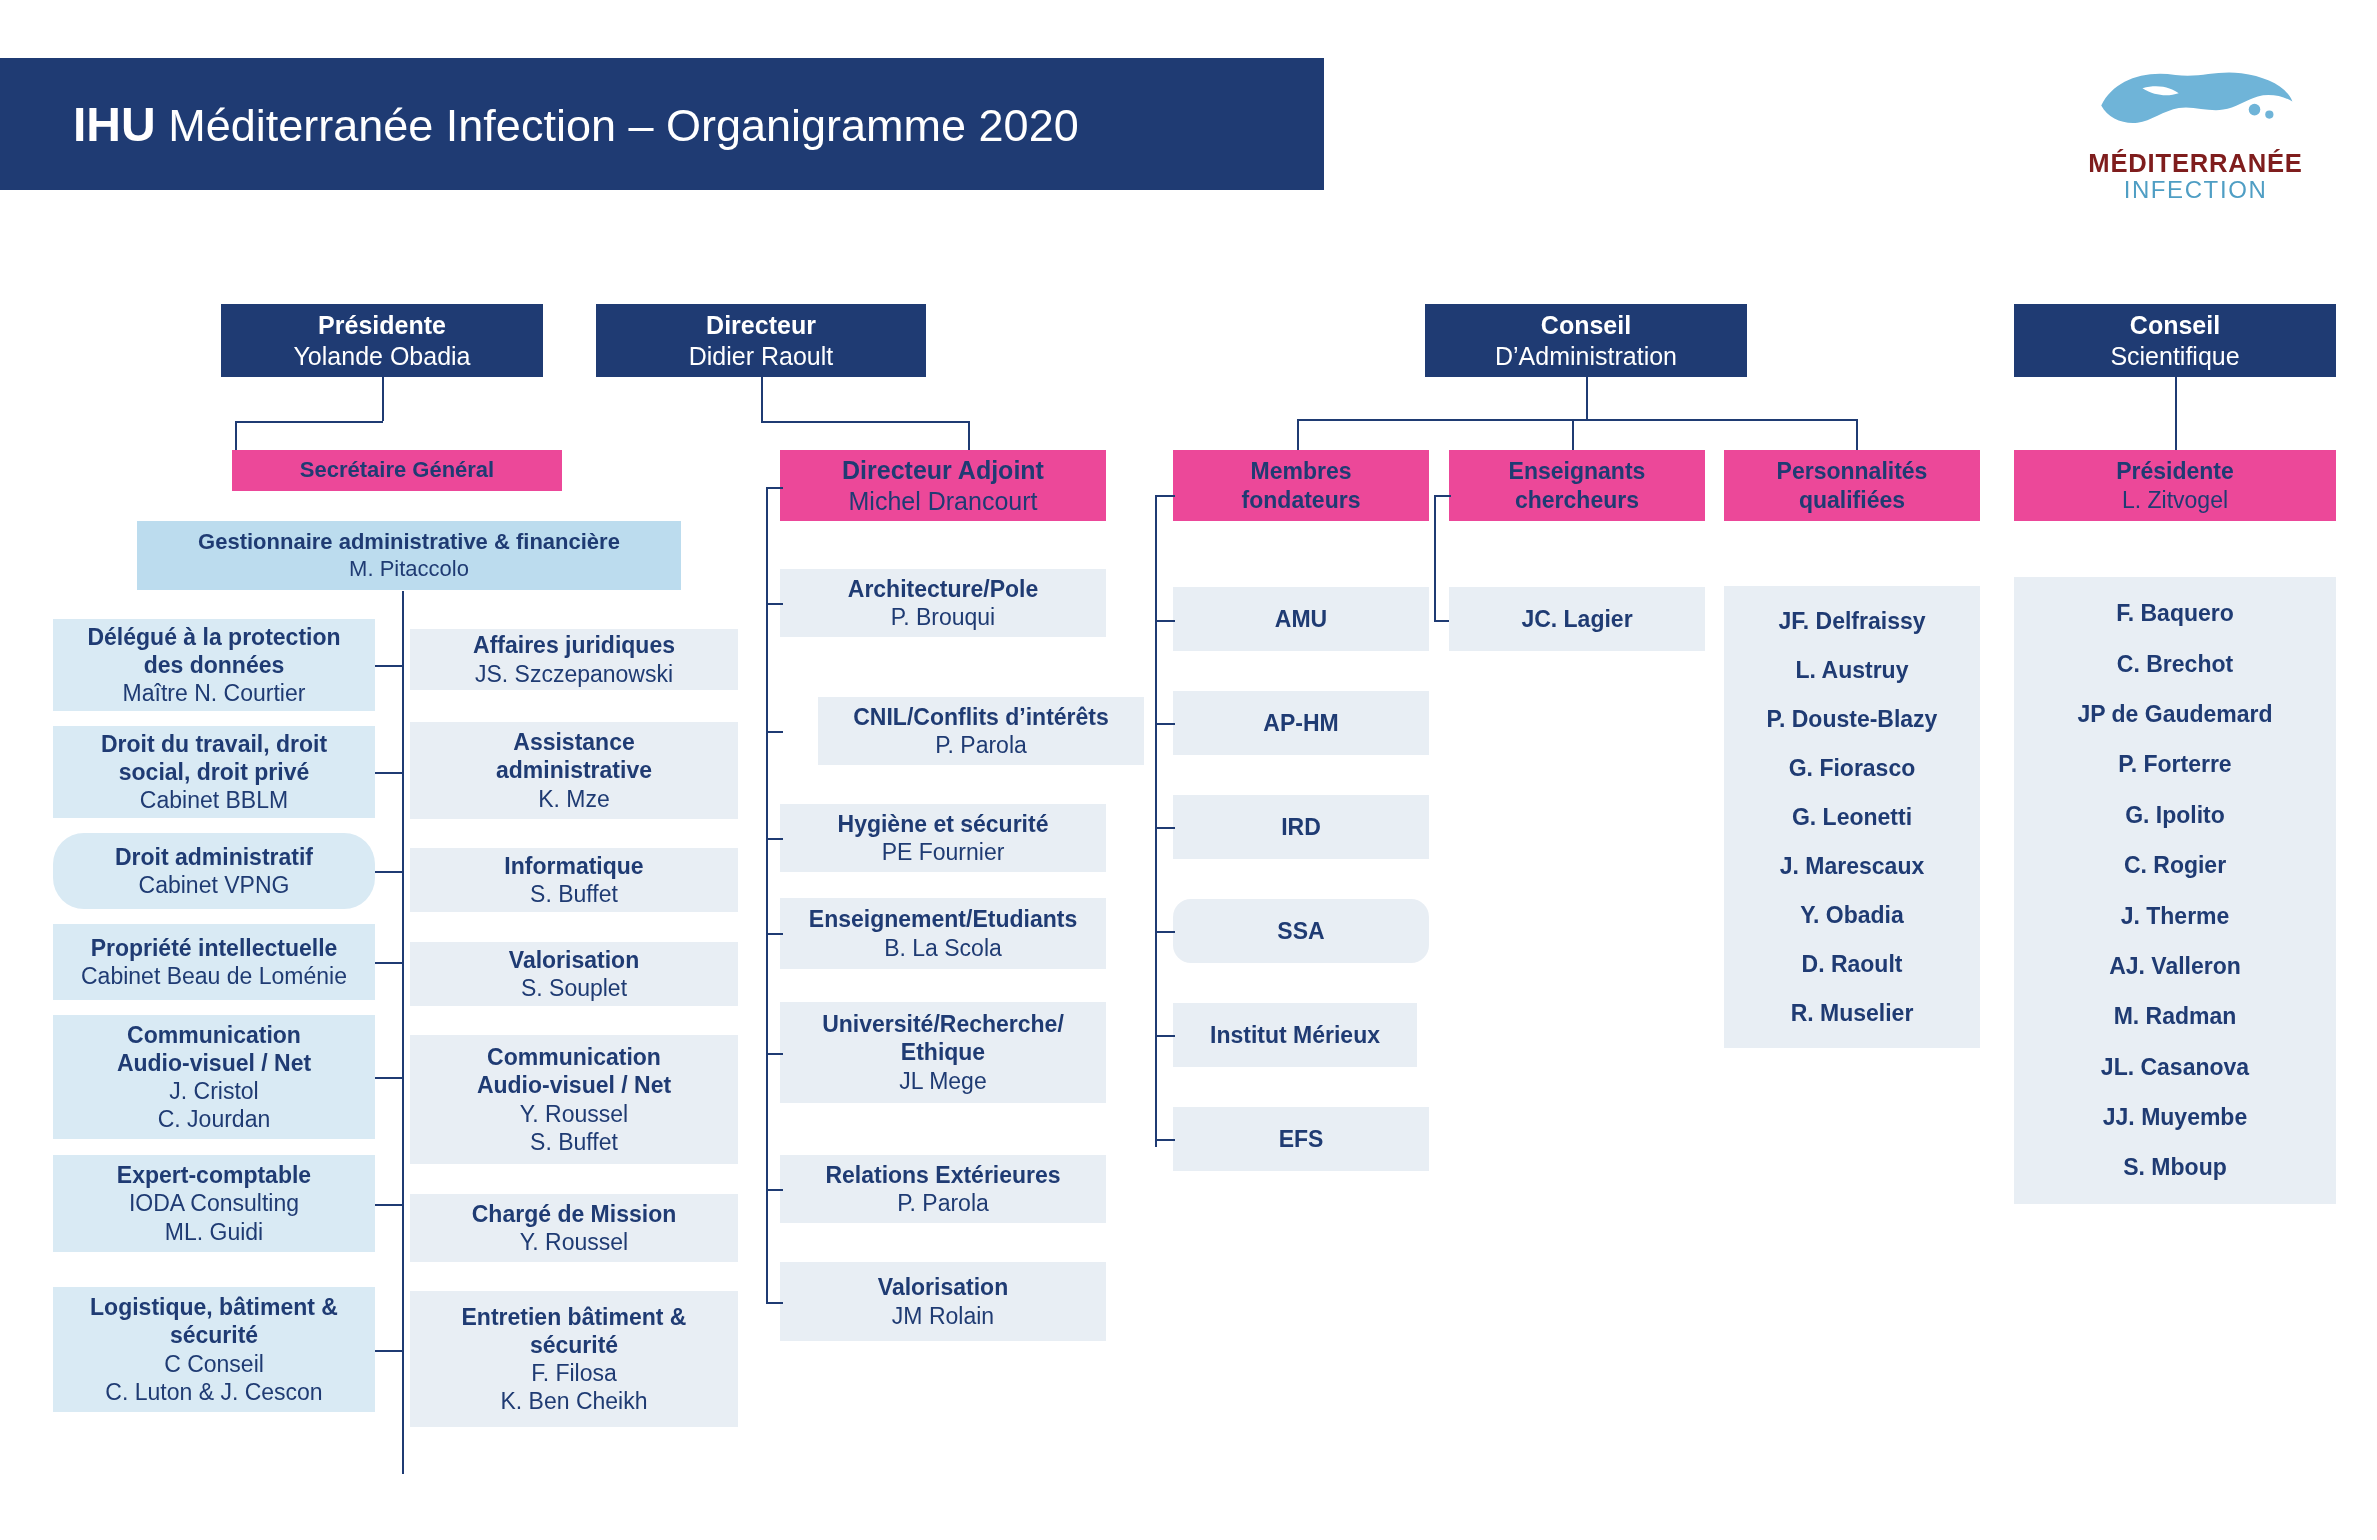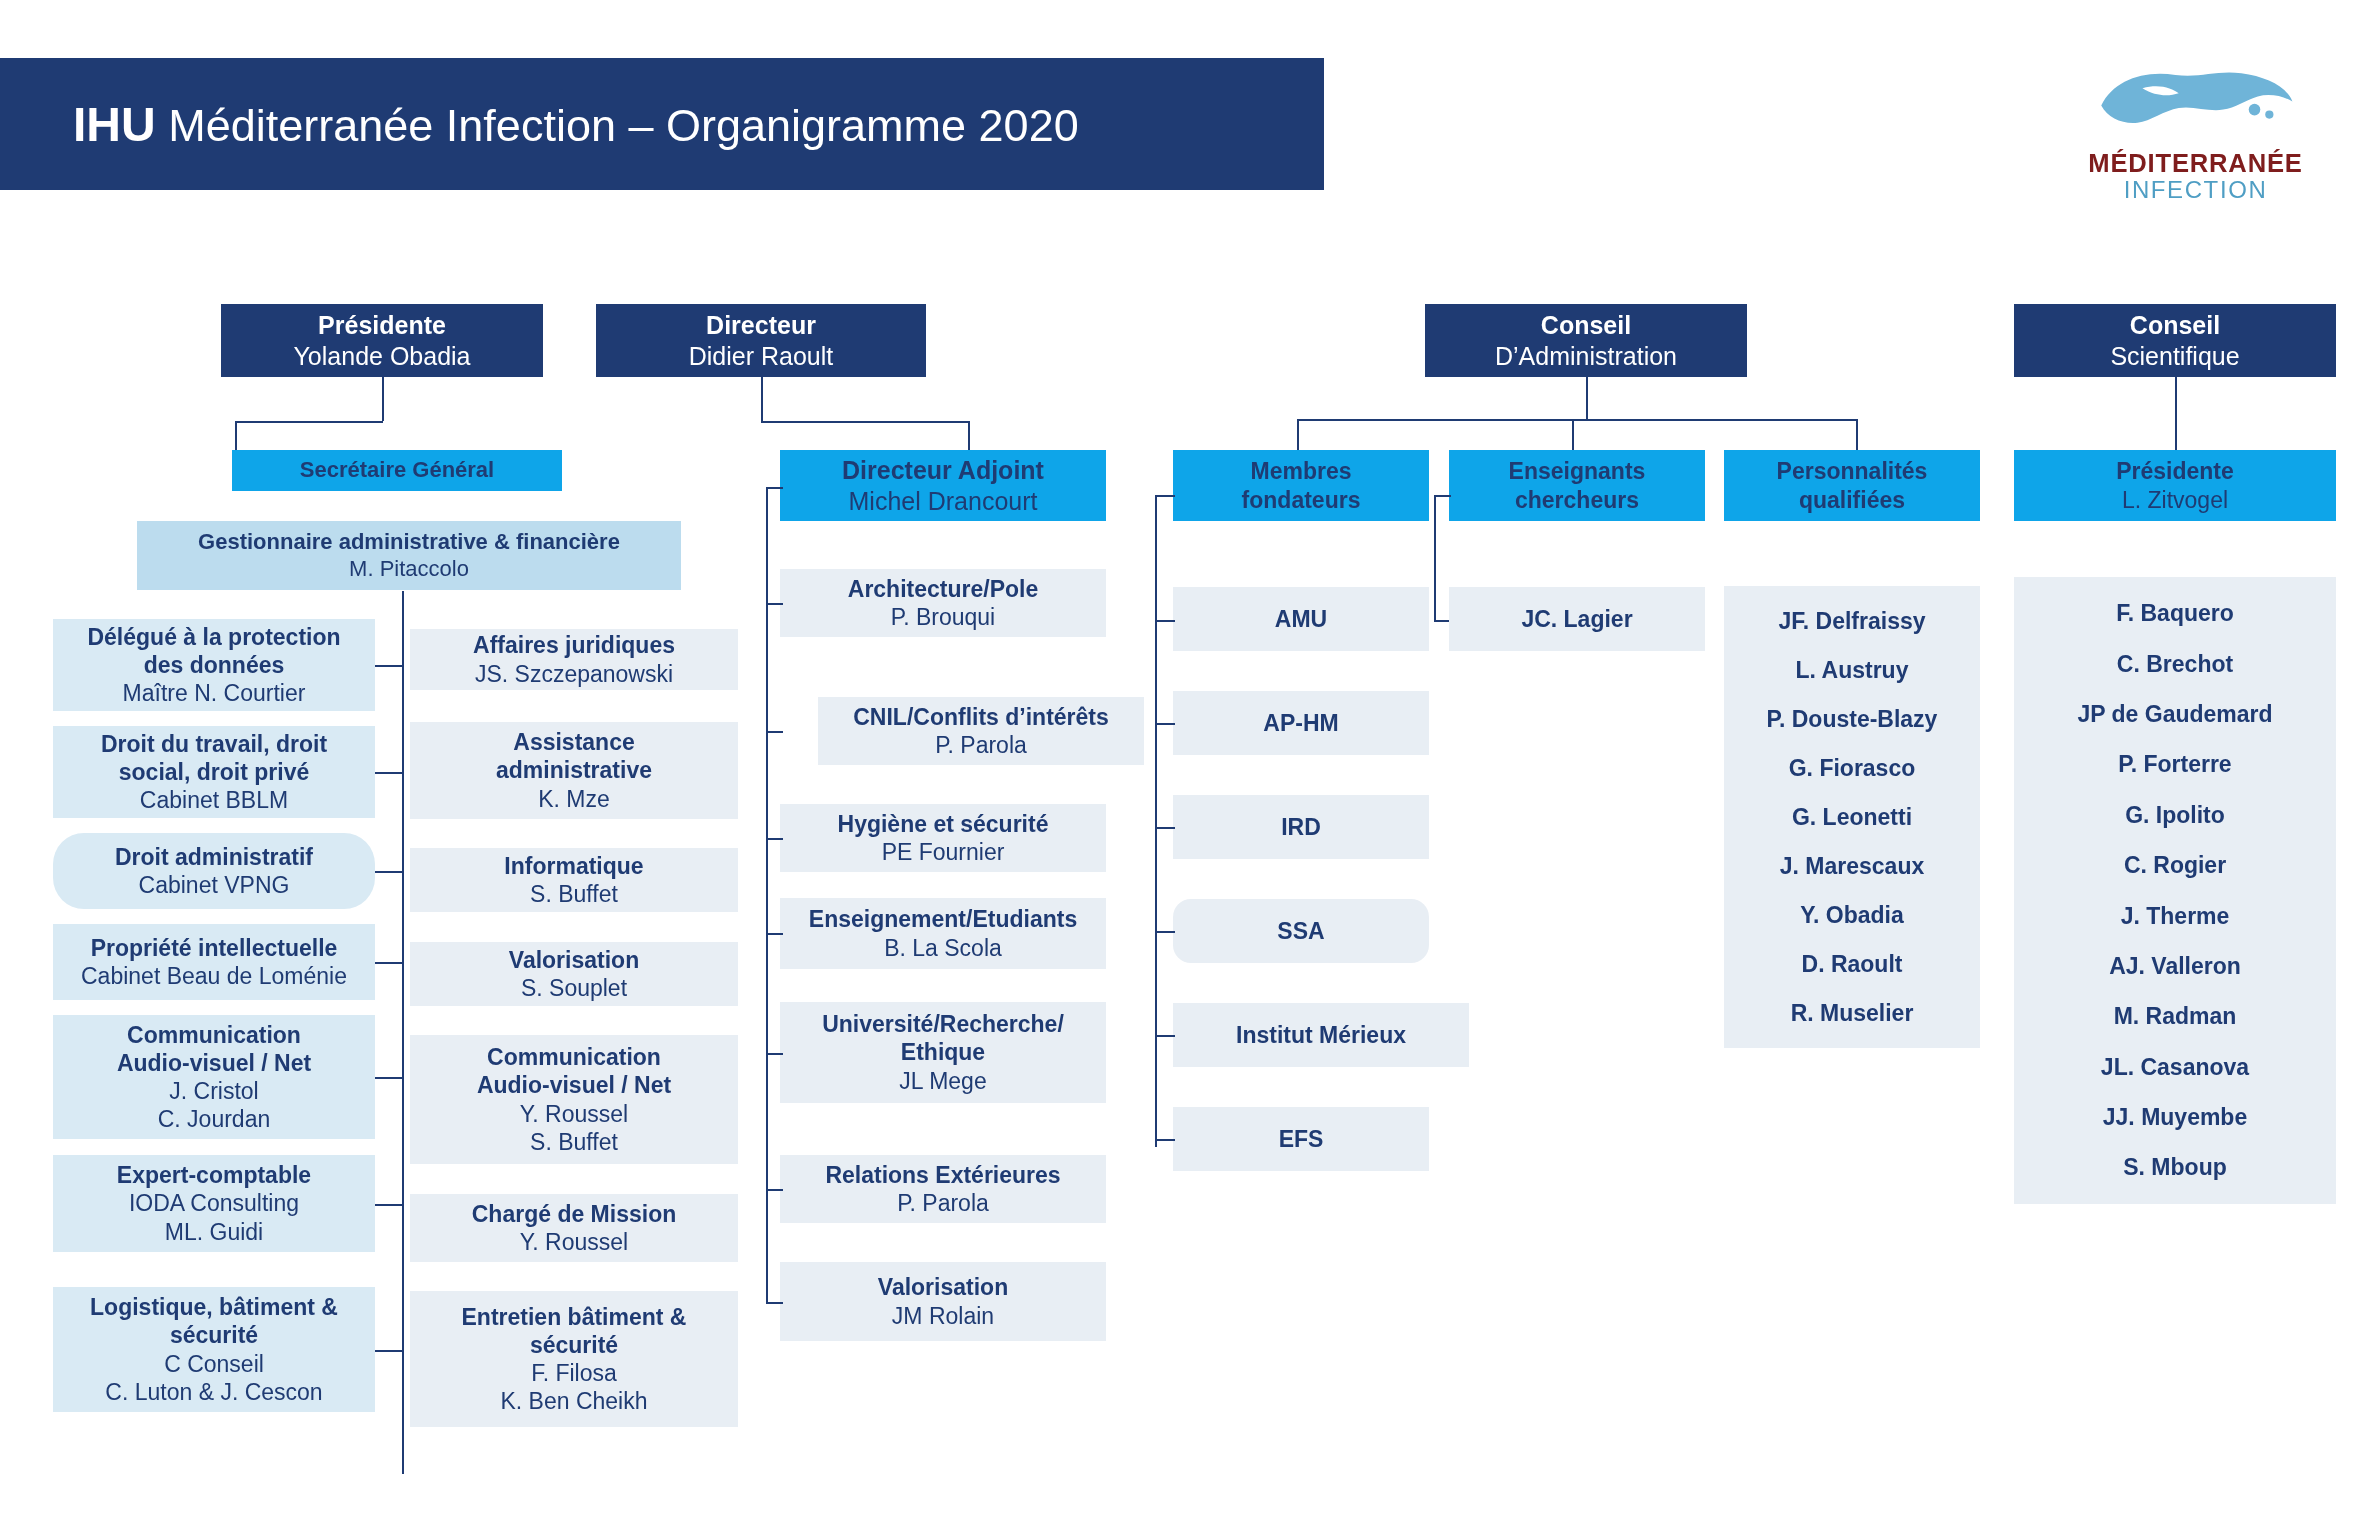--- a/index.html
+++ b/index.html
@@ -31,7 +31,7 @@
 
   .navy{background:#1f3b73;color:#ffffff;}
   .mid{background:#bcdcee;color:#1f3b73;}
-  .midblue{background:#0ea5e9;color:#1f3b73;}
+  .midblue{background:#ec4899;color:#1f3b73;}
   .light{background:#e8eef4;color:#1f3b73;}
   .pale{background:#d9eaf4;color:#1f3b73;}
 

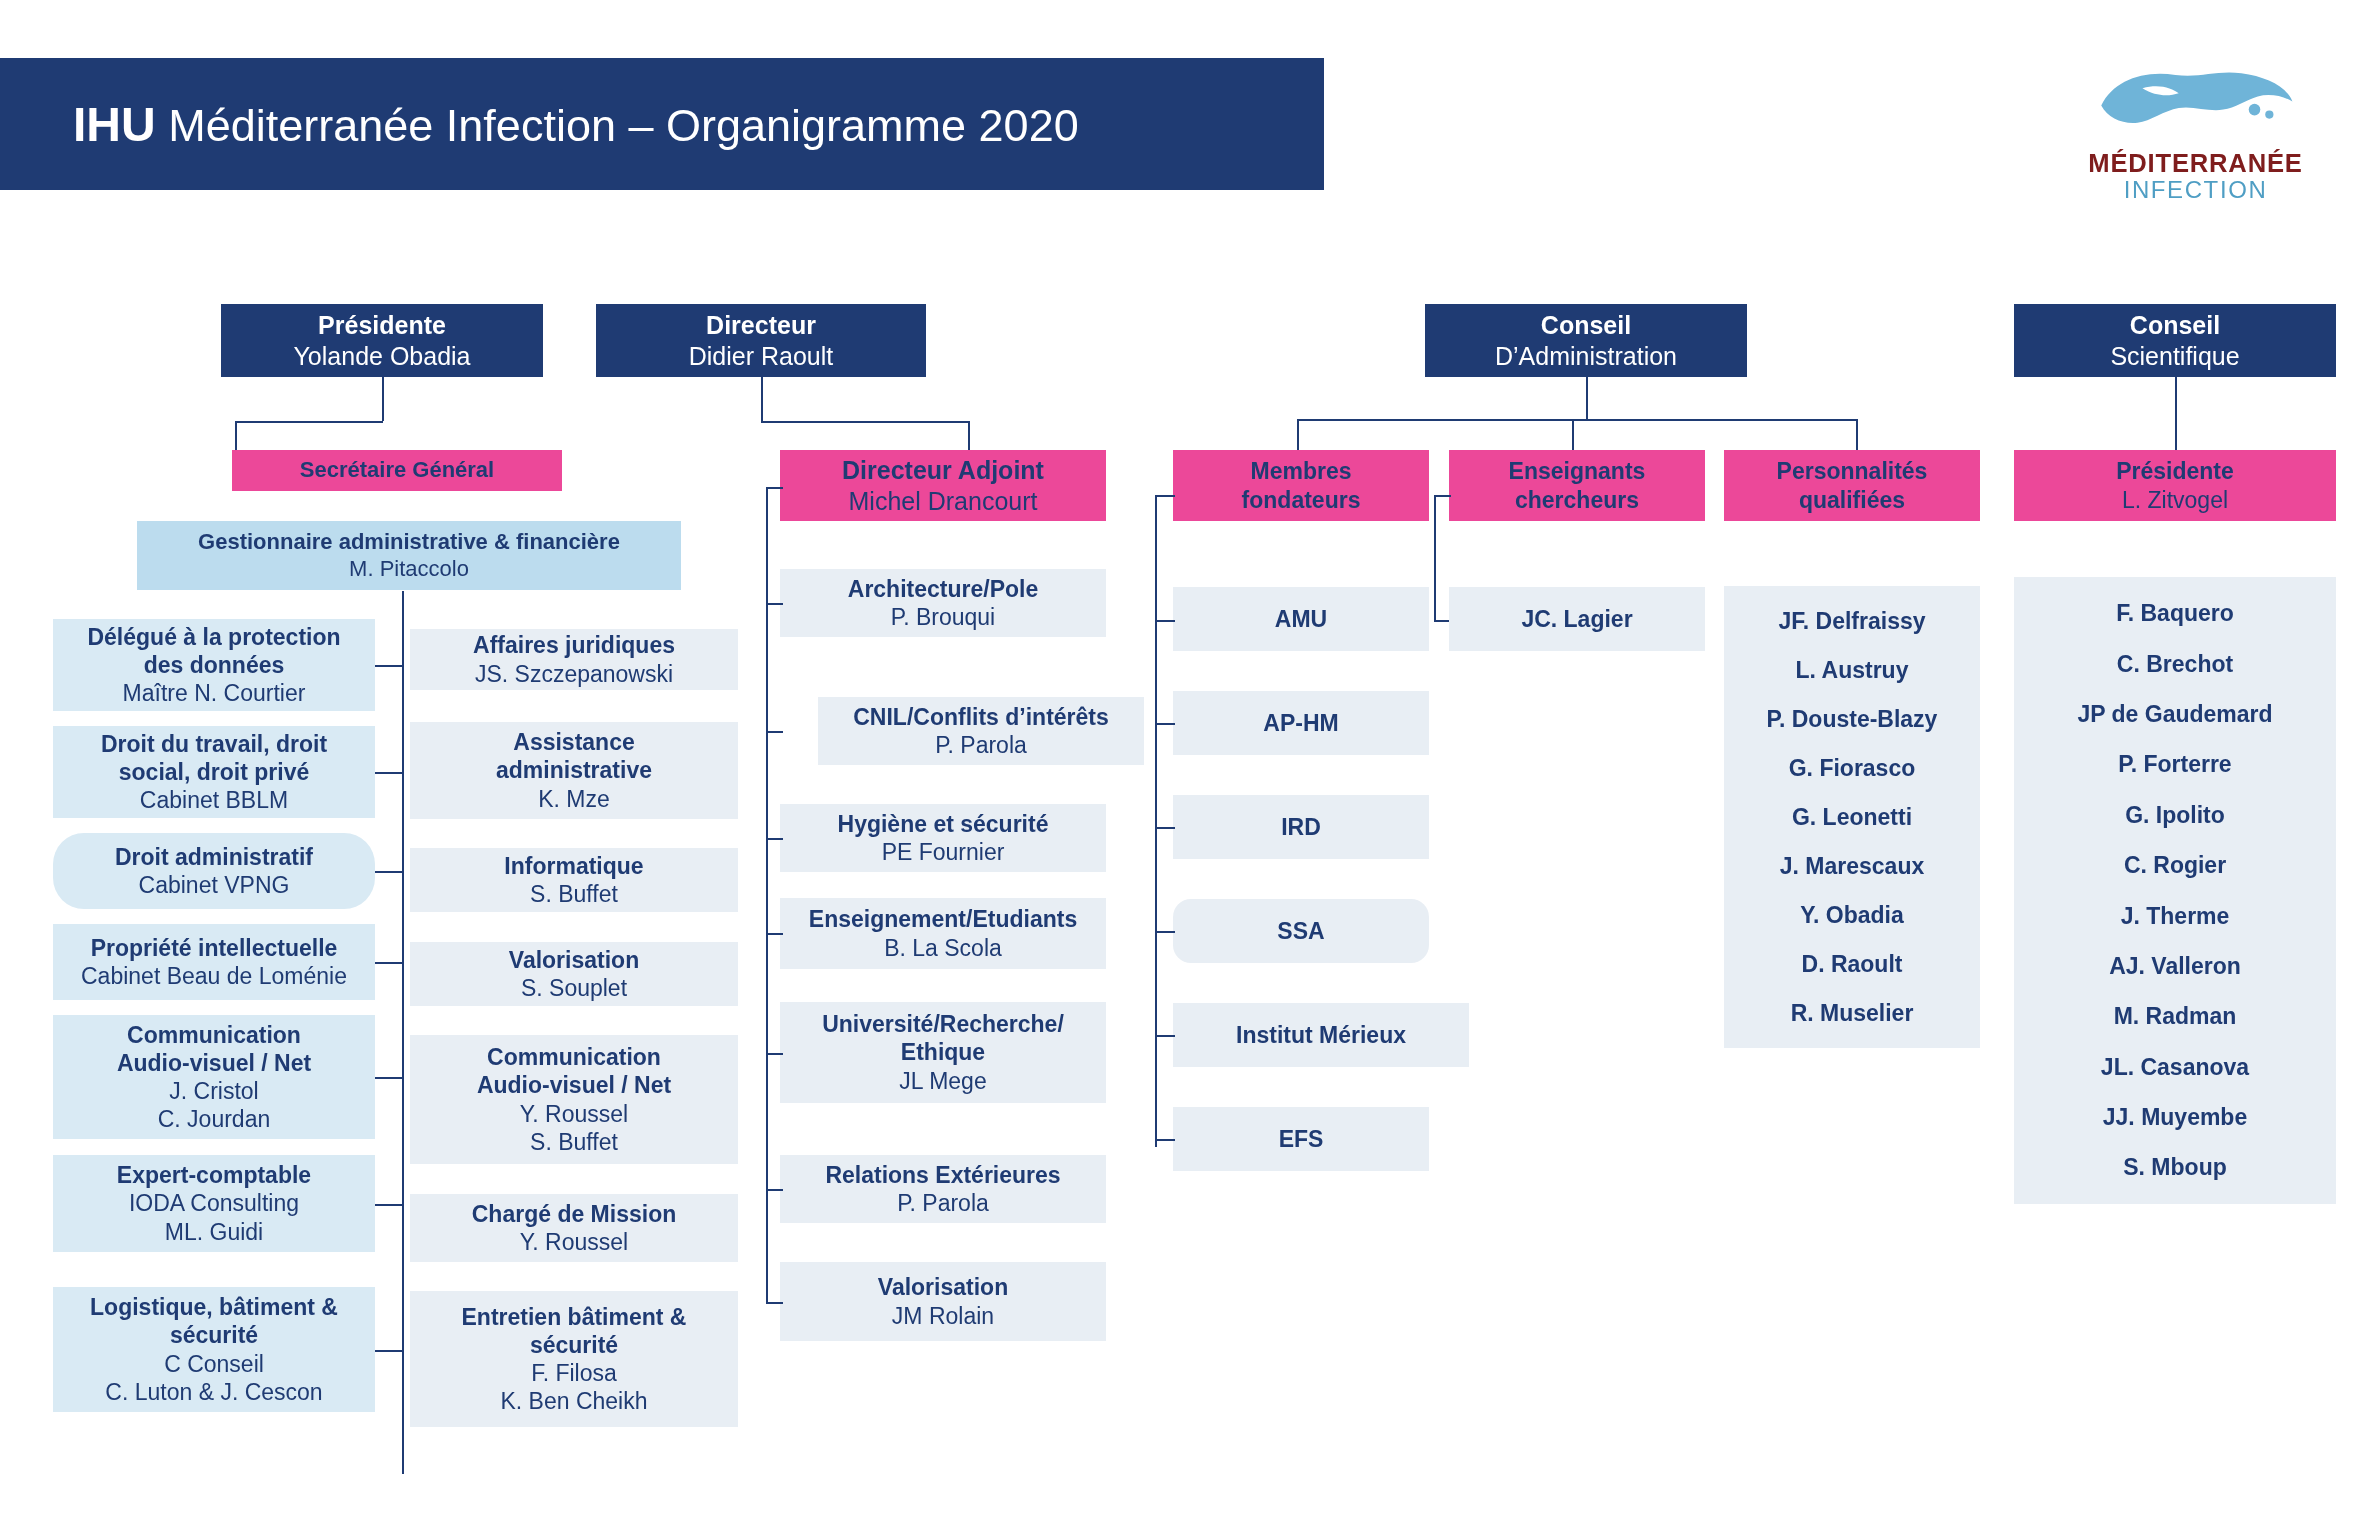--- a/index.html
+++ b/index.html
@@ -264,7 +264,7 @@
   <div class="box light f28" style="left:1173px;top:899px;width:256px;height:64px;border-radius:18px;">
     <div class="l1">SSA</div>
   </div>
-  <div class="box light f28" style="left:1173px;top:1003px;width:296px;height:64px;">
+  <div class="box light f28" style="left:1173px;top:1003px;width:244px;height:64px;">
     <div class="l1">Institut Mérieux</div>
   </div>
   <div class="box light f28" style="left:1173px;top:1107px;width:256px;height:64px;">

